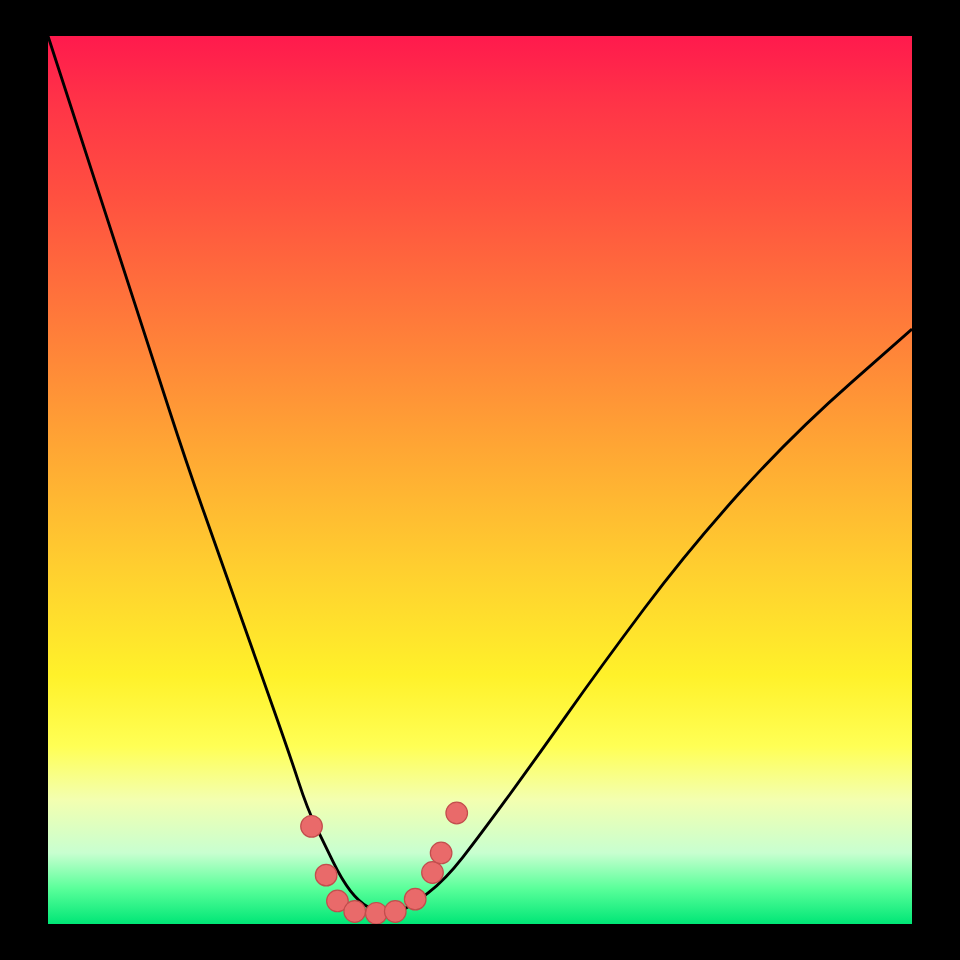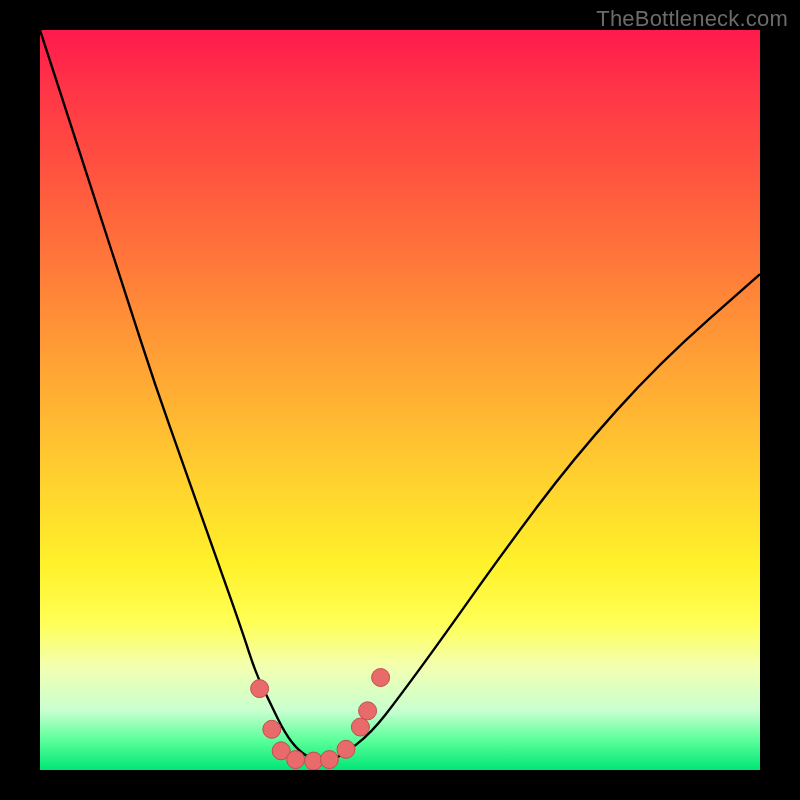--- a/index.html
+++ b/index.html
@@ -62,7 +62,6 @@
 
 <div class="frame">
 
-  <div class="watermark">TheBottleneck.com</div>
 
   <div class="plot">
     <svg class="overlay" viewBox="0 0 720 740" preserveAspectRatio="none">

